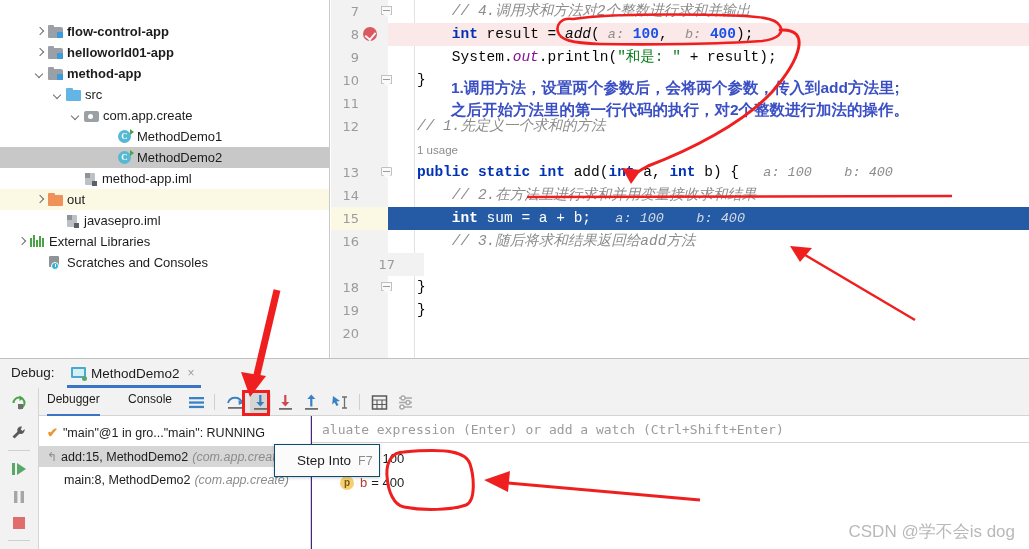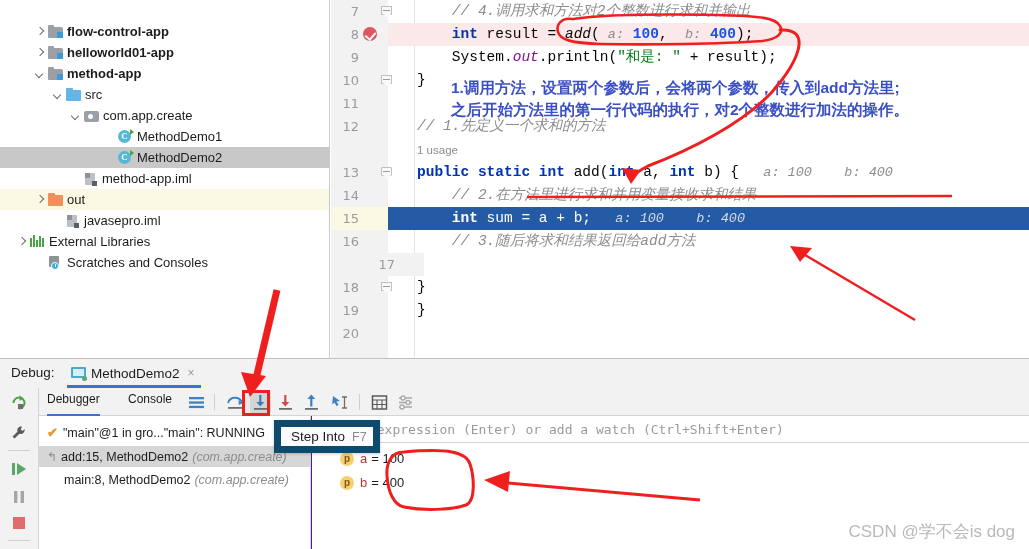--- a/index.html
+++ b/index.html
@@ -687,9 +687,9 @@
     <div id="watermark">CSDN @学不会is dog</div>
   </div>
 
-  <div id="tooltip" style="position:absolute;left:274px;top:420px;width:106px;height:33px;
-       background:#fbfbfb;border:7px solid #0c4a6e;box-shadow:0 1px 3px rgba(0,0,0,.2);
-       display:flex;align-items:center;padding-left:10px;z-index:35;">
+  <div id="tooltip" style="position:absolute;left:274px;top:444px;width:106px;height:33px;
+       background:#fbfbfb;border:1px solid #0c4a6e;box-shadow:0 1px 3px rgba(0,0,0,.2);
+       display:flex;align-items:center;padding-left:22px;z-index:35;">
     <span style="font-size:13.5px;color:#1c1c1c;">Step Into</span>
     <span style="font-size:12.5px;color:#8c8c8c;margin-left:7px;">F7</span>
   </div>

